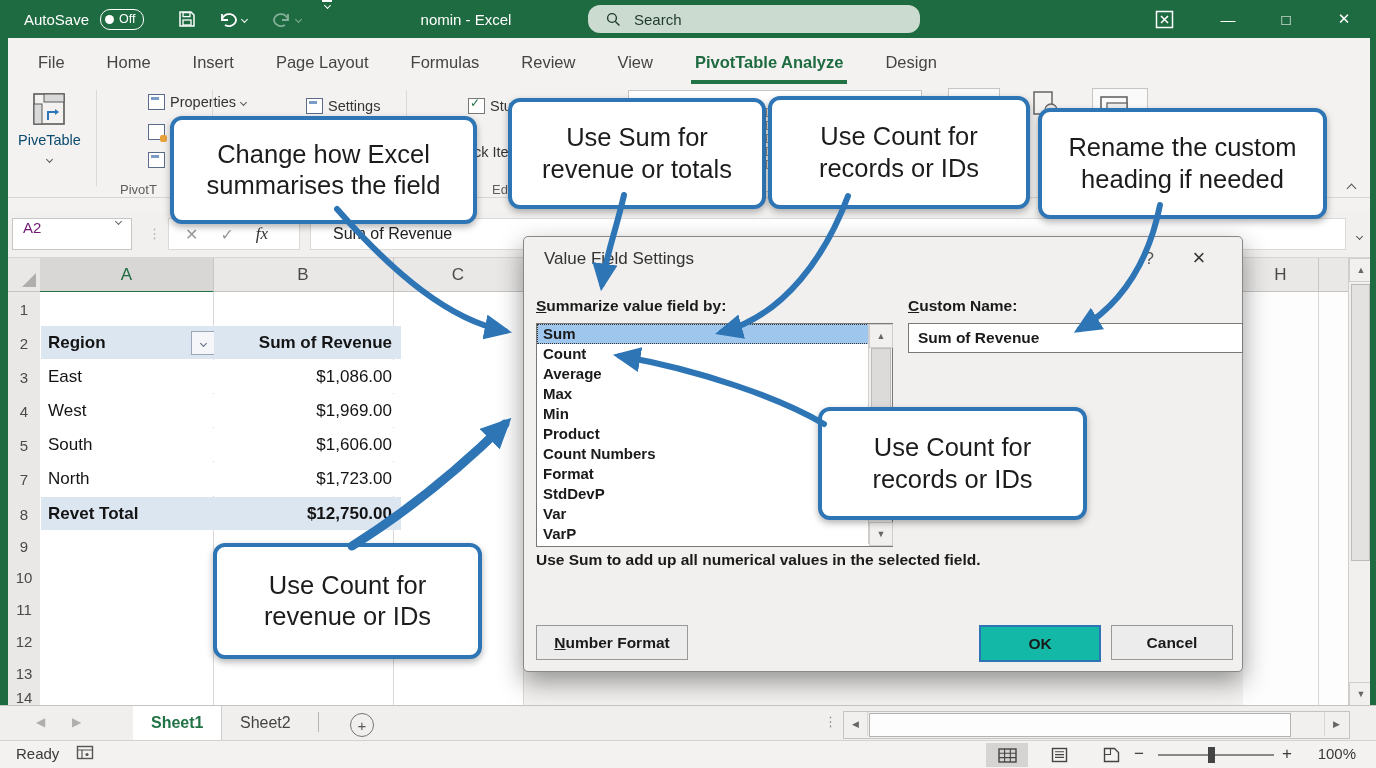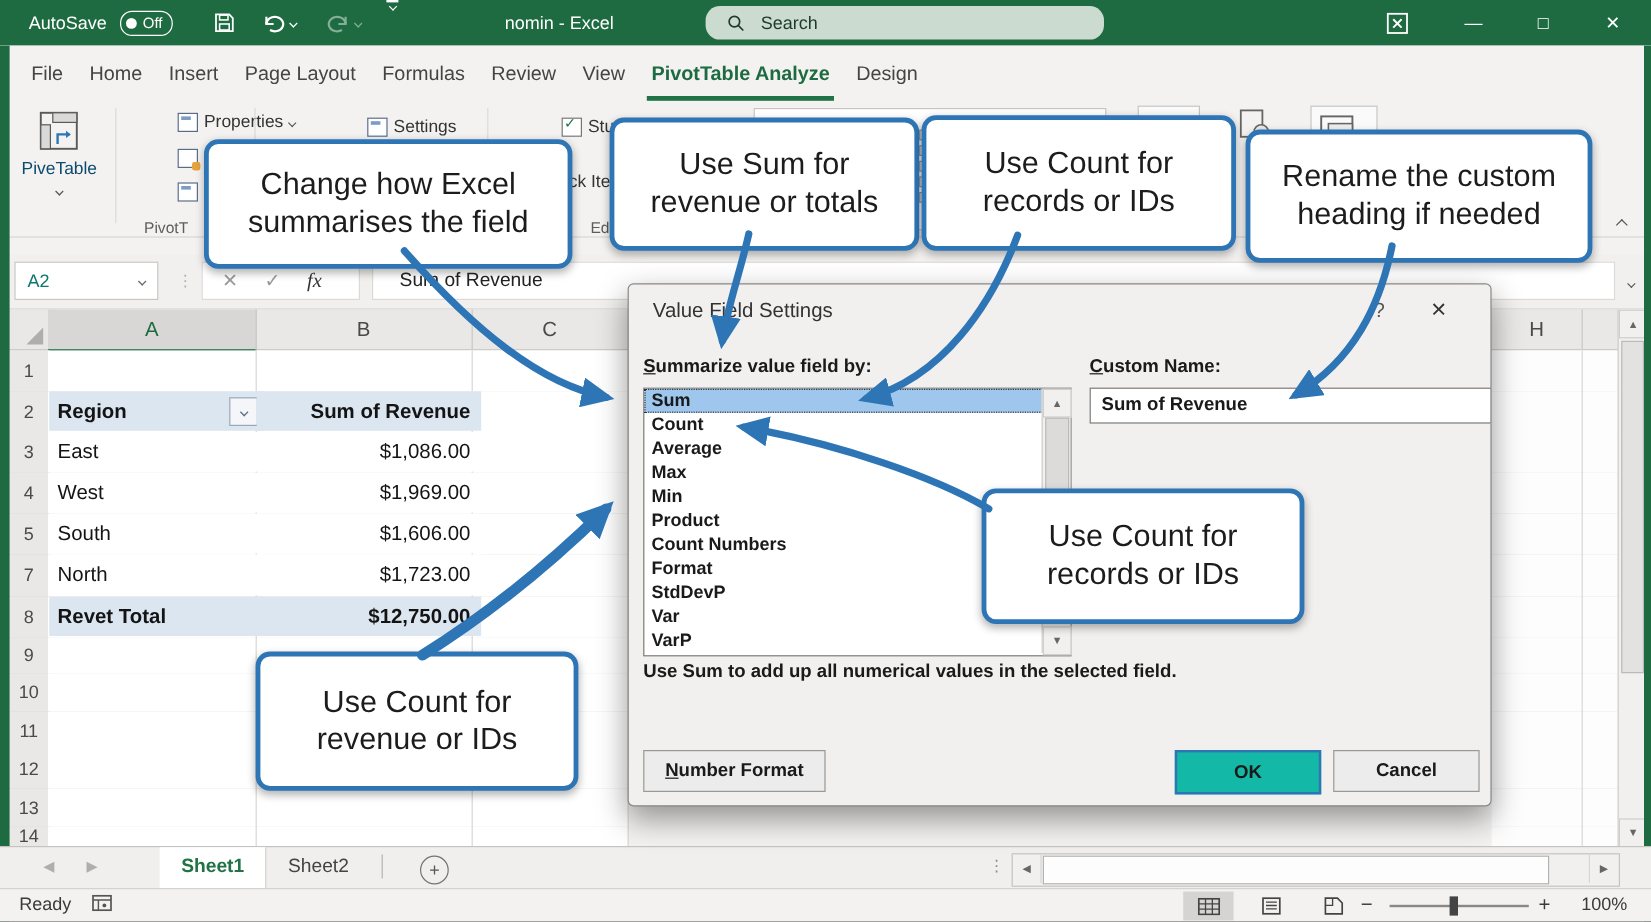--- a/index.html
+++ b/index.html
@@ -21,7 +21,7 @@
   .chev.sm{width:4px;height:4px;}
 
   
-  #ribbon-tabs{left:0;top:38px;width:1376px;height:48px;background:#f3f2f1;display:flex;align-items:center;gap:22px;padding-left:26px;font-size:16.5px;color:#444;}
+  #ribbon-tabs{left:0;top:38px;width:1376px;height:48px;background:#f3f2f1;display:flex;align-items:center;gap:42px;padding-left:38px;font-size:16.5px;color:#444;}
   .rtab{cursor:default;white-space:nowrap;}
   .rtab.active{color:#1E6B41;font-weight:bold;position:relative;}
   .rtab.active::after{content:"";position:absolute;left:-4px;right:-4px;bottom:-12px;height:3.5px;background:#217346;}

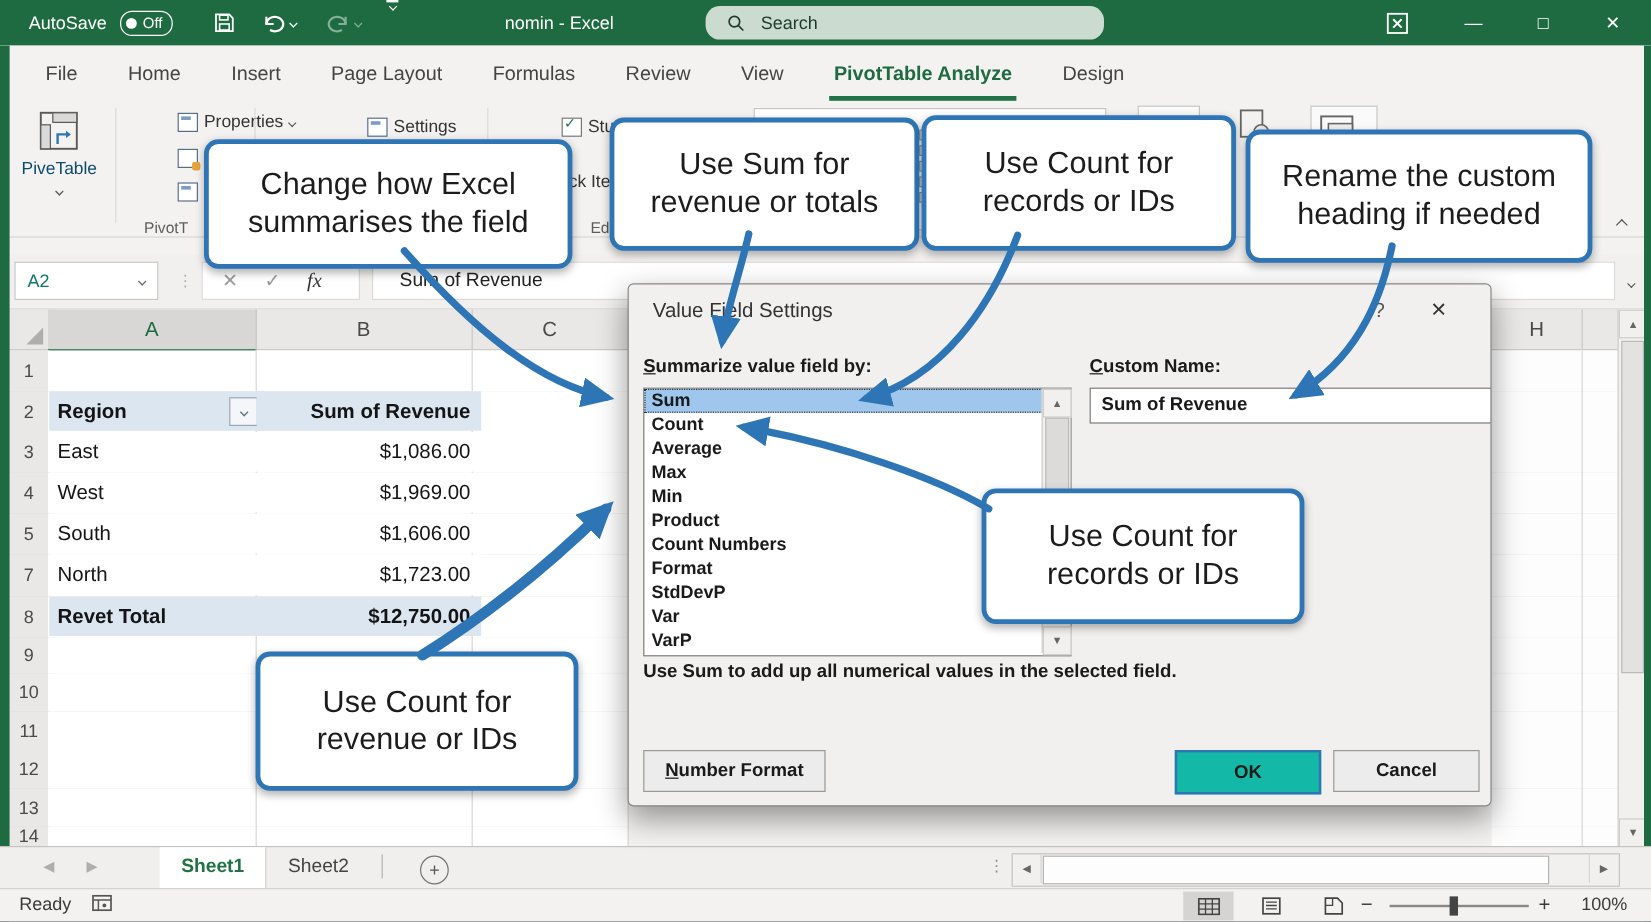--- a/index.html
+++ b/index.html
@@ -43,7 +43,7 @@
 
   
   #formula-bar{left:0;top:212px;width:1376px;height:46px;background:#f1f0ef;border-bottom:1px solid #d8d6d4;}
-  #name-box{left:12px;top:6px;width:120px;height:32px;background:#fff;border:1px solid #c8c6c4;display:flex;align-items:center;padding-left:10px;font-size:15px;color:#0f766e;}
+  #name-box{left:12px;top:6px;width:120px;height:32px;background:#fff;border:1px solid #c8c6c4;display:flex;padding-left:10px;font-size:15px;color:#701a75;}
   #fx-box{left:168px;top:6px;width:132px;height:32px;background:#fff;border:1px solid #dcdad8;display:flex;align-items:center;gap:22px;padding-left:16px;color:#999;font-size:15px;}
   #formula-input{left:310px;top:6px;width:1036px;height:32px;background:#fff;border:1px solid #dcdad8;display:flex;align-items:center;padding-left:22px;font-size:16px;color:#222;}
 

